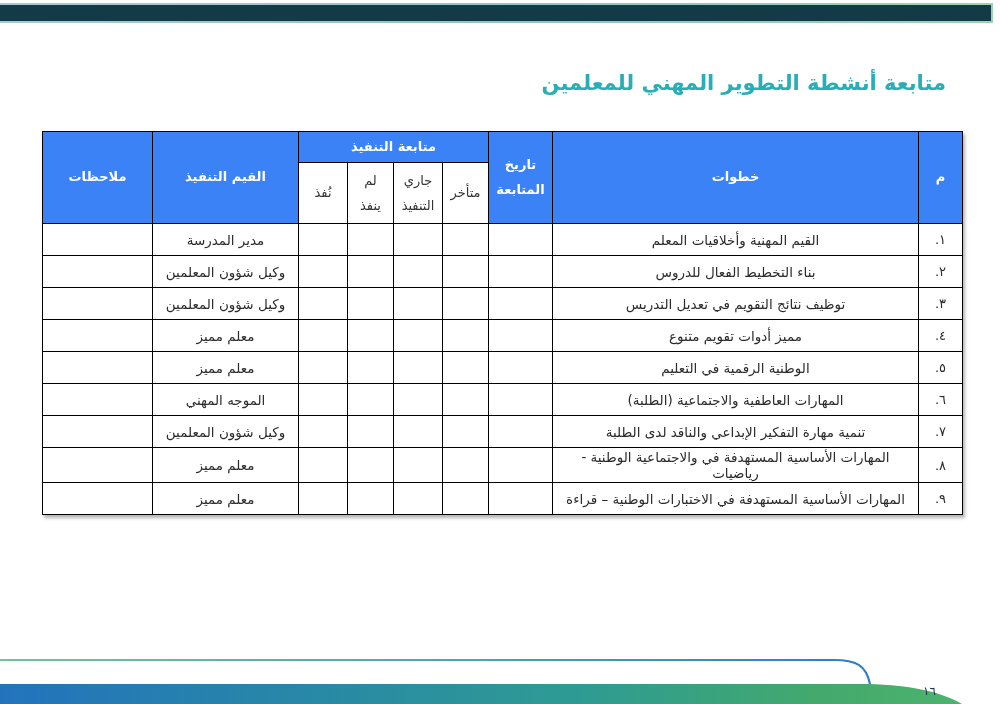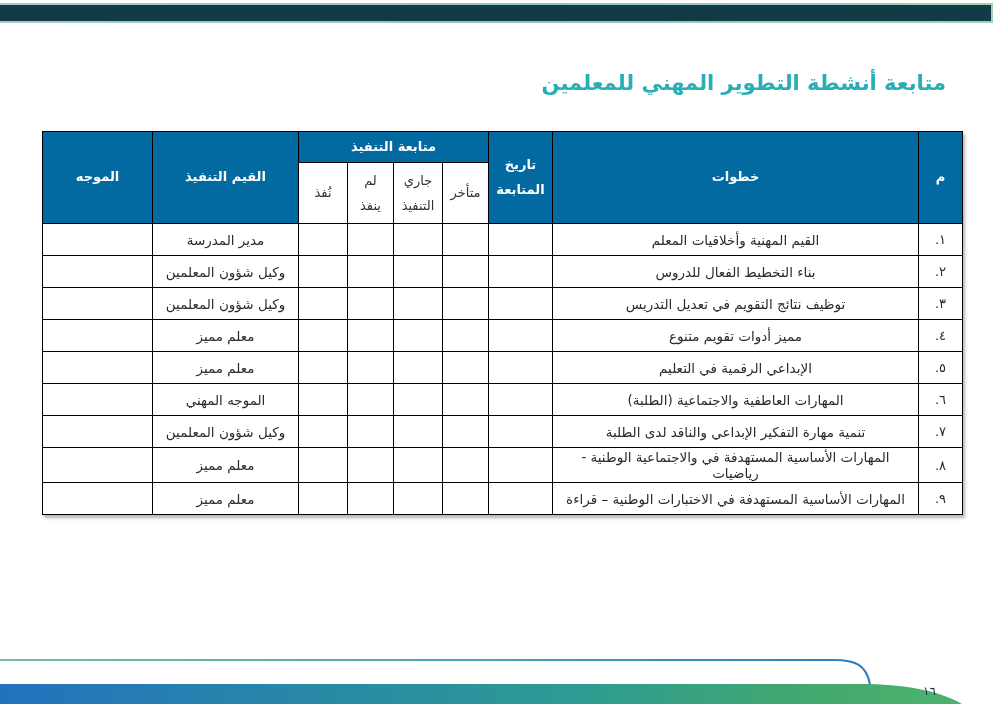--- a/index.html
+++ b/index.html
@@ -38,7 +38,7 @@
     padding:1px 4px;overflow:hidden;
   }
   th.teal{
-    background:#0369a1;color:#ffffff;
+    background:#3b82f6;color:#ffffff;
     font-size:13px;font-weight:bold;line-height:1.9;
   }
   th.sub{

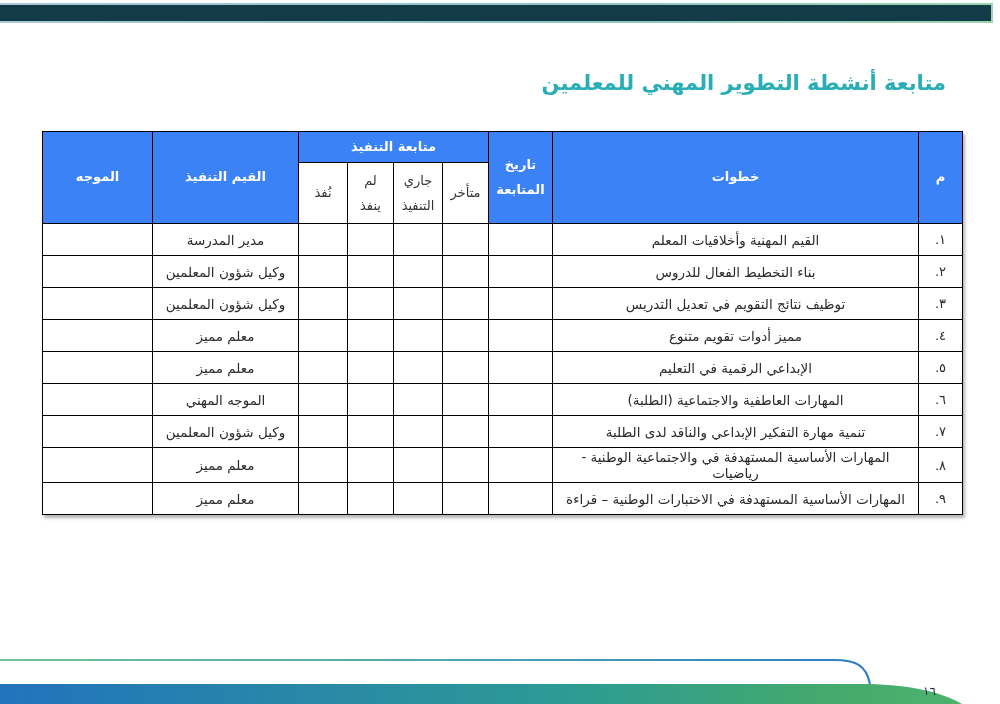--- a/index.html
+++ b/index.html
@@ -86,7 +86,7 @@
       <th class="teal" rowspan="2">تاريخ المتابعة</th>
       <th class="teal" colspan="4">متابعة التنفيذ</th>
       <th class="teal" rowspan="2">القيم التنفيذ</th>
-      <th class="teal" rowspan="2">الموجه</th>
+      <th class="teal" rowspan="2">ملاحظات</th>
     </tr>
     <tr class="hrow2">
       <th class="sub">متأخر</th>

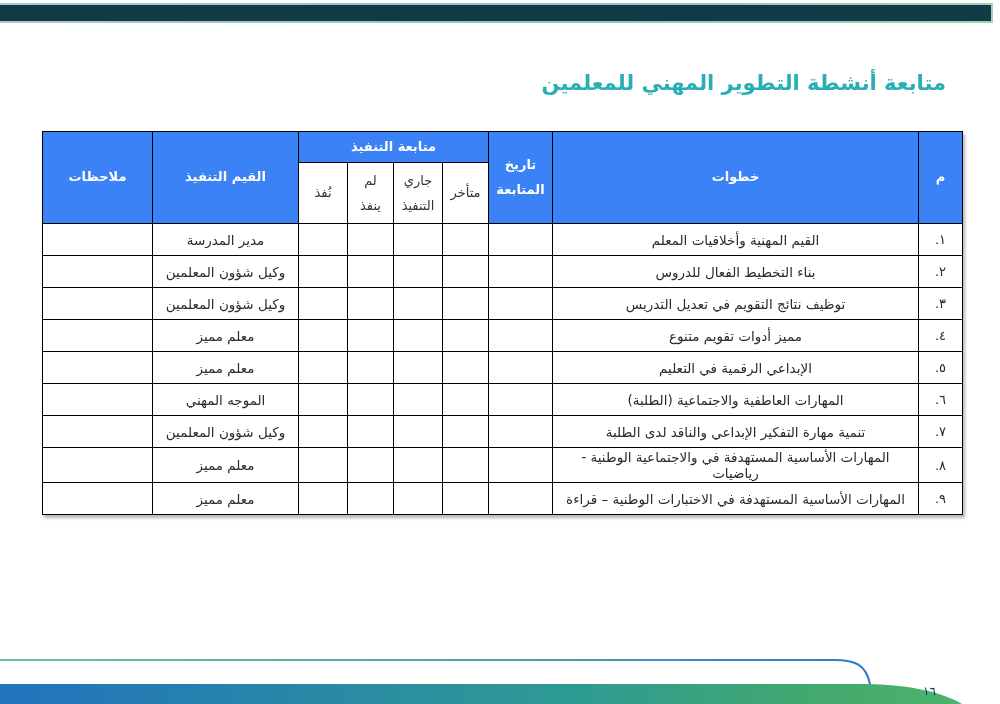--- a/index.html
+++ b/index.html
@@ -142,7 +142,7 @@
     </tr>
     <tr>
       <td class="no-cell">٥.</td>
-      <td>الإبداعي الرقمية في التعليم</td>
+      <td>الوطنية الرقمية في التعليم</td>
       <td></td>
       <td></td>
       <td></td>

